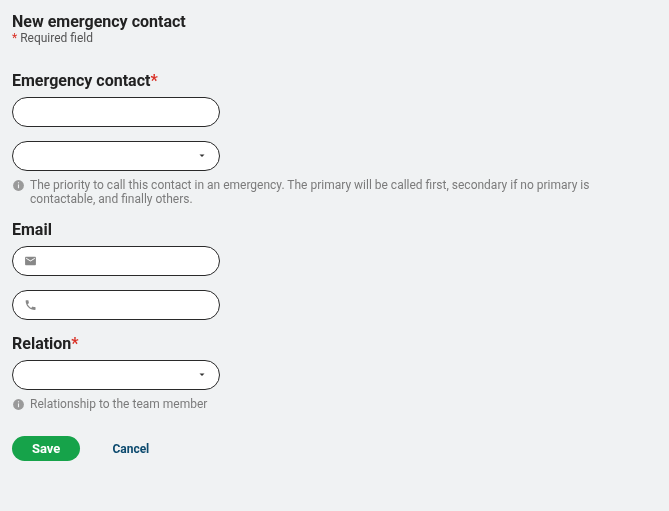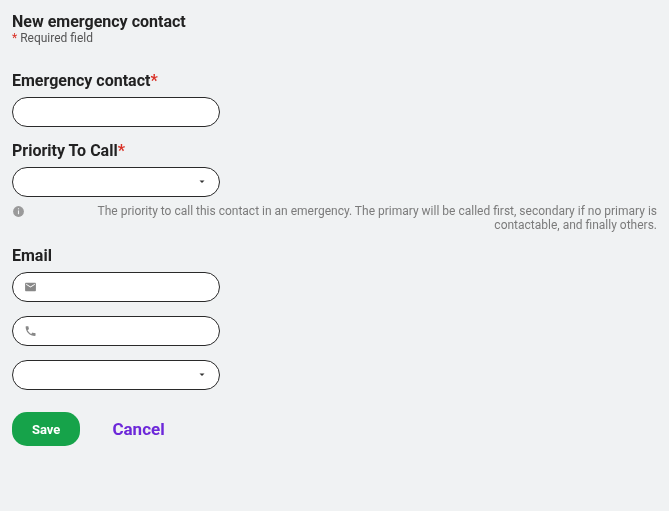--- a/index.html
+++ b/index.html
@@ -142,9 +142,6 @@
 </div>
 
 <div class="form-group">
-  <label class="form-label">
-    <span>Priority To Call</span><span class="req-star">*</span>
-  </label>
   <div class="input-wrap">
     <select class="select-input"></select>
     <span class="select-chevron">

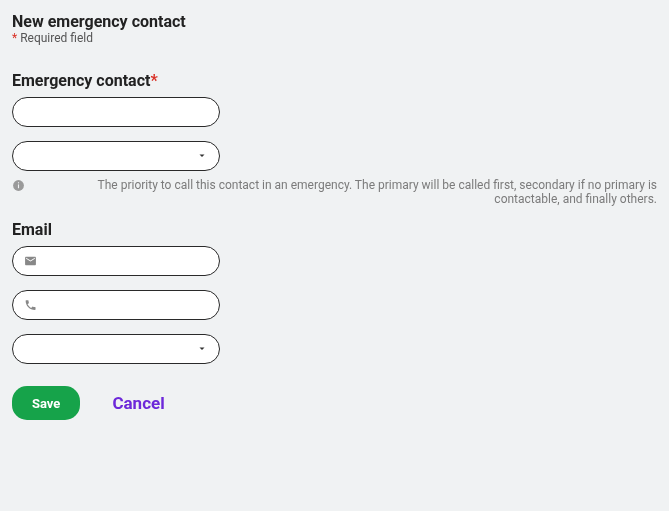--- a/index.html
+++ b/index.html
@@ -87,7 +87,6 @@
       margin-top: 7px;
       font-size: 12px;
       color: #7b7b7b;
-      text-align: right;
     }
     .info-icon {
       flex-shrink: 0;

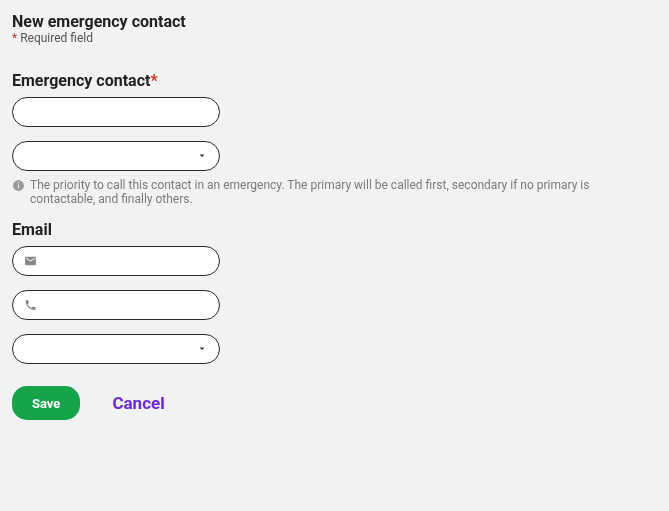--- a/index.html
+++ b/index.html
@@ -185,6 +185,9 @@
 </div>
 
 <div class="form-group">
+  <label class="form-label">
+    <span>Relation</span><span class="req-star">*</span>
+  </label>
   <div class="input-wrap">
     <select class="select-input"></select>
     <span class="select-chevron">

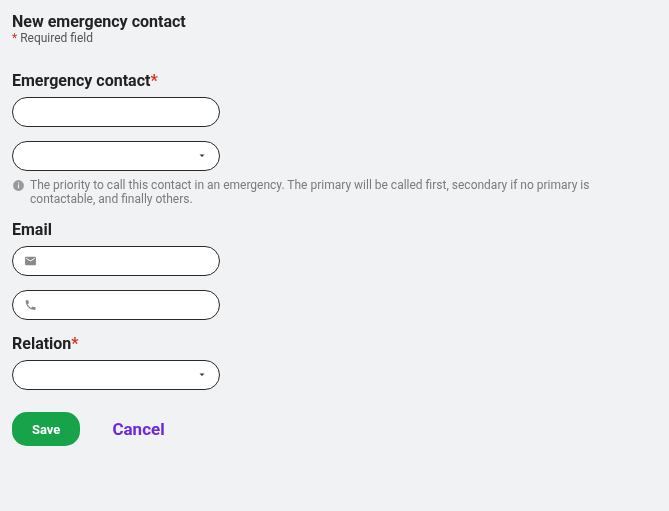--- a/index.html
+++ b/index.html
@@ -196,6 +196,16 @@
         </svg>
     </span>
   </div>
+  <div class="helper-row">
+    <span class="info-icon">
+      <svg width="13" height="13" viewBox="0 0 24 24" fill="currentColor">
+          <circle cx="12" cy="12" r="10"></circle>
+          <rect x="11" y="10" width="2" height="7" fill="#f0f2f3"></rect>
+          <rect x="11" y="6" width="2" height="2" fill="#f0f2f3"></rect>
+        </svg>
+    </span>
+    <span>Relationship to the team member</span>
+  </div>
 </div>
 
 <div class="button-row">

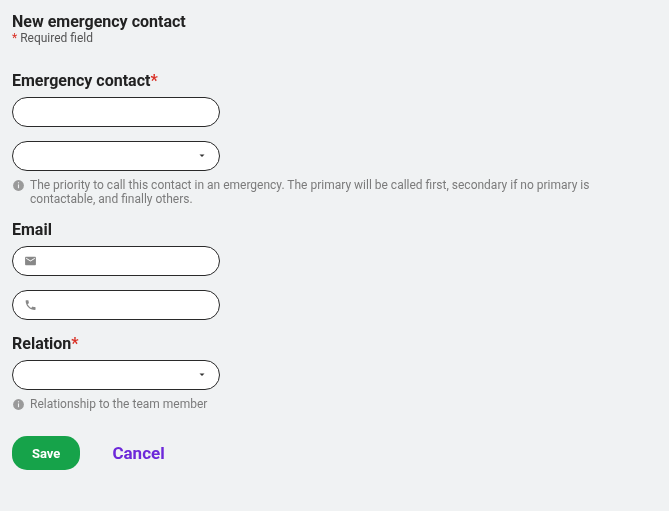--- a/index.html
+++ b/index.html
@@ -104,7 +104,7 @@
       color: #fff;
       border: none;
       border-radius: 15px;
-      height: 34px;
+      height: 25px;
       padding: 0 20px;
       font-size: 13px;
       font-weight: 700;

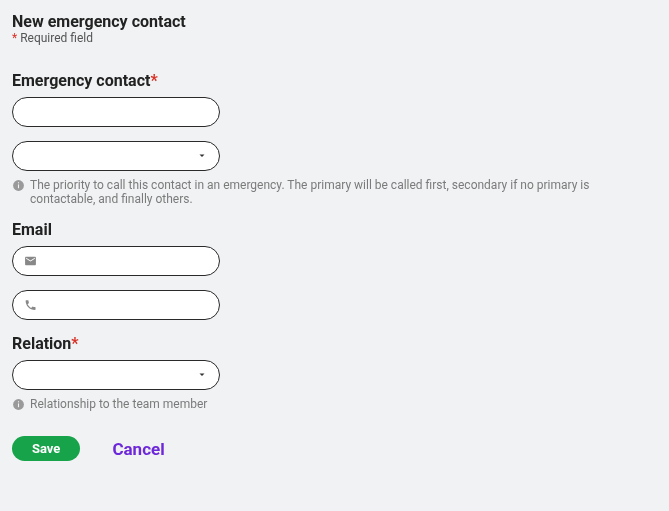--- a/index.html
+++ b/index.html
@@ -114,8 +114,8 @@
     .btn-cancel {
       background: transparent;
       border: none;
-      color: #6d28d9;
-      font-size: 17px;
+      color: #0c4a6e;
+      font-size: 12px;
       font-weight: 700;
       font-family: inherit;
       cursor: pointer;

